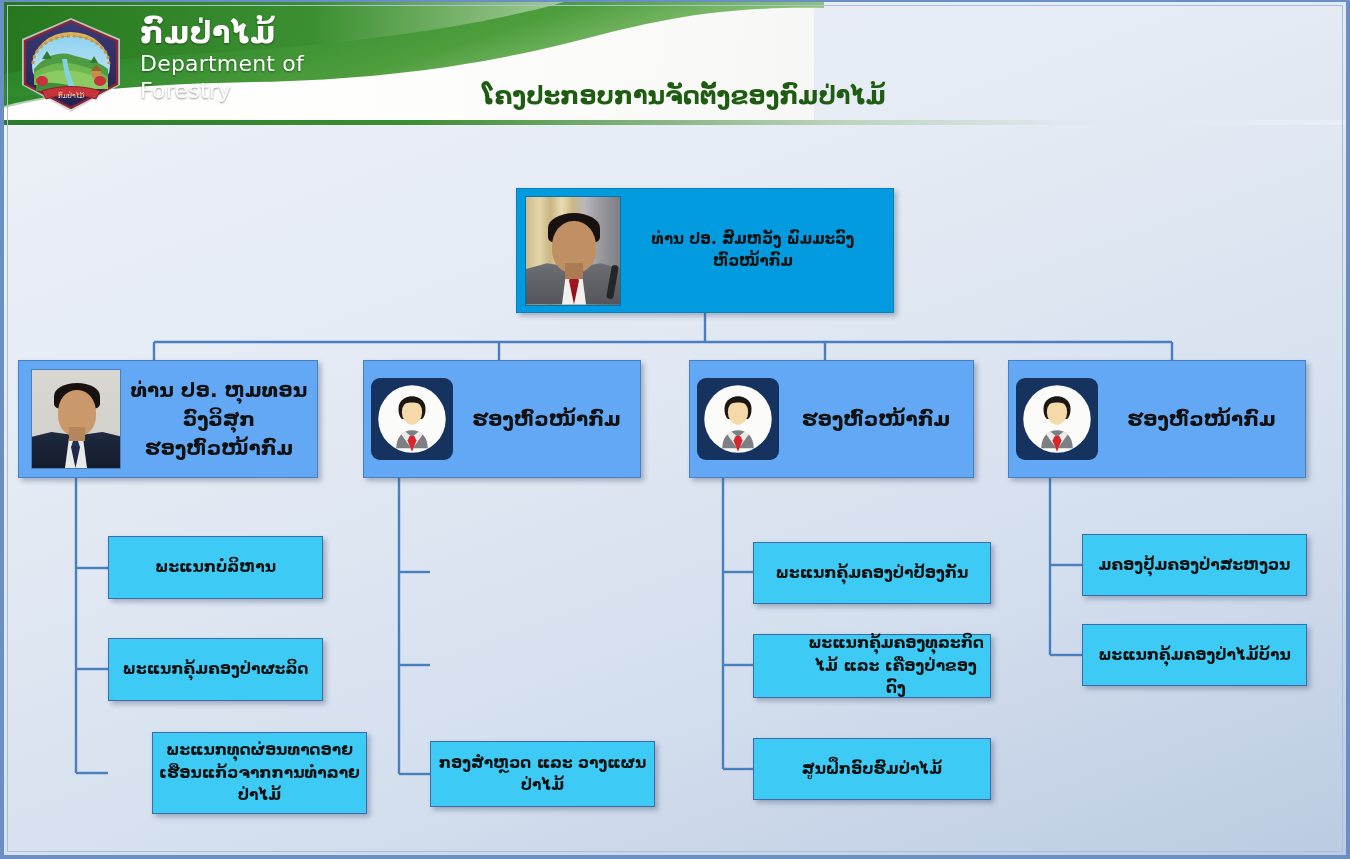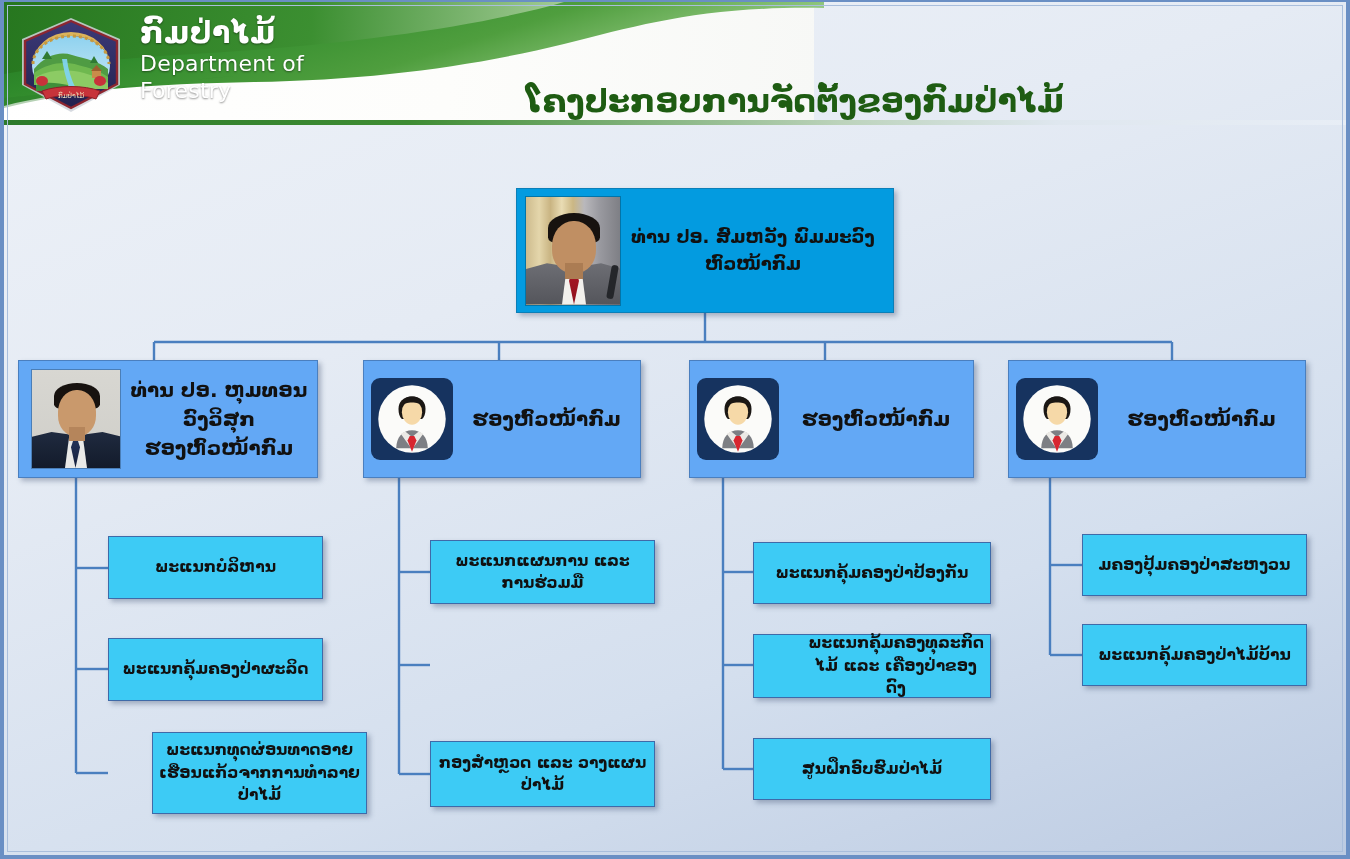--- a/index.html
+++ b/index.html
@@ -88,8 +88,8 @@
     position: absolute;
     left: 300px; top: 80px;
     width: 760px;
-    text-align: right;
-    font-size: 32px;
+    text-align: center;
+    font-size: 24px;
     font-weight: bold;
     color: #1e5c12;
     z-index: 14;

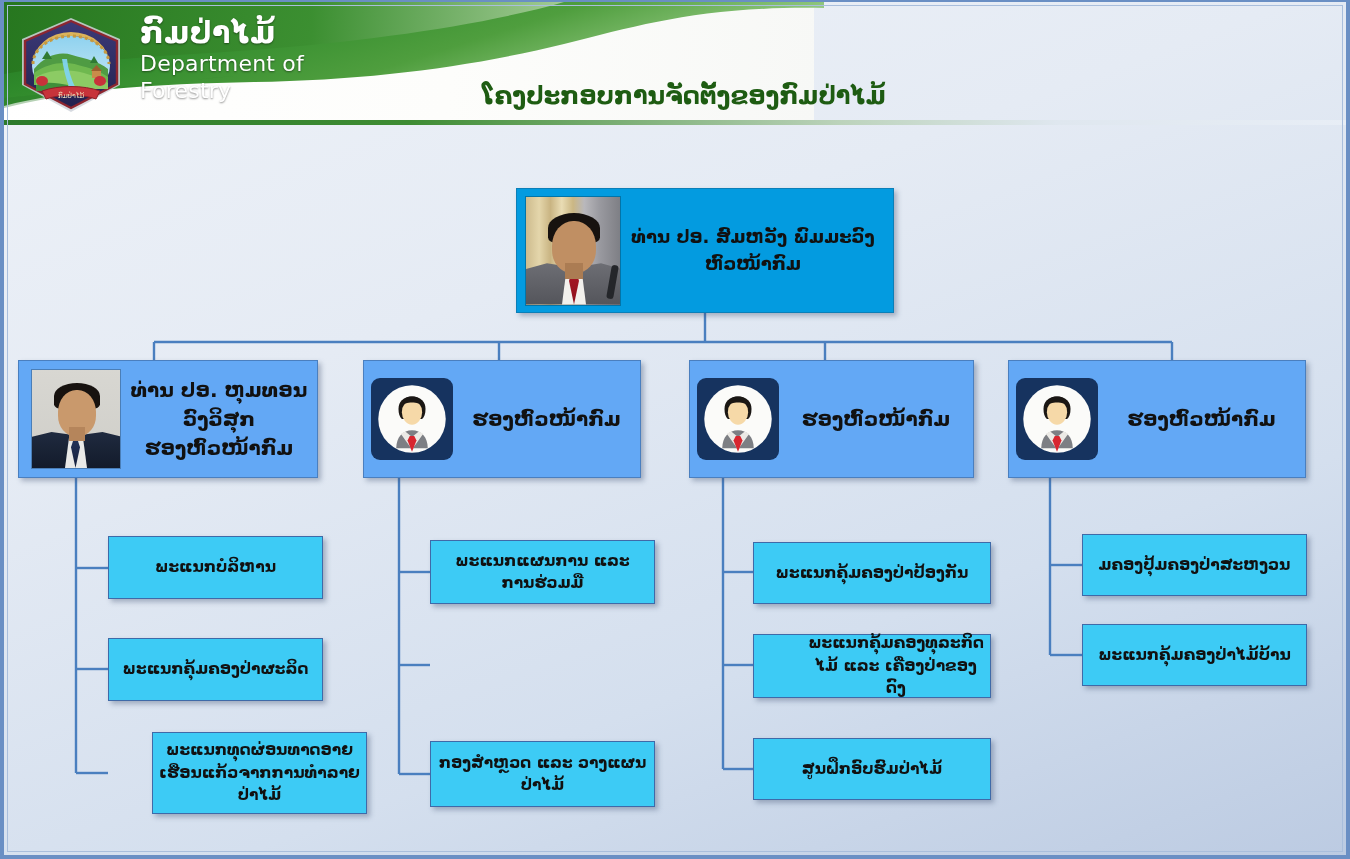--- a/index.html
+++ b/index.html
@@ -124,7 +124,7 @@
     background: #039be0;
     border-color: #0b7fb8;
   }
-  #node-director .node-text { font-size: 18px; padding-right: 14px; }
+  #node-director .node-text { font-size: 15px; padding-right: 14px; }
 
   
   .node-l1 { top: 232px; height: 118px; background: #63a8f5; }

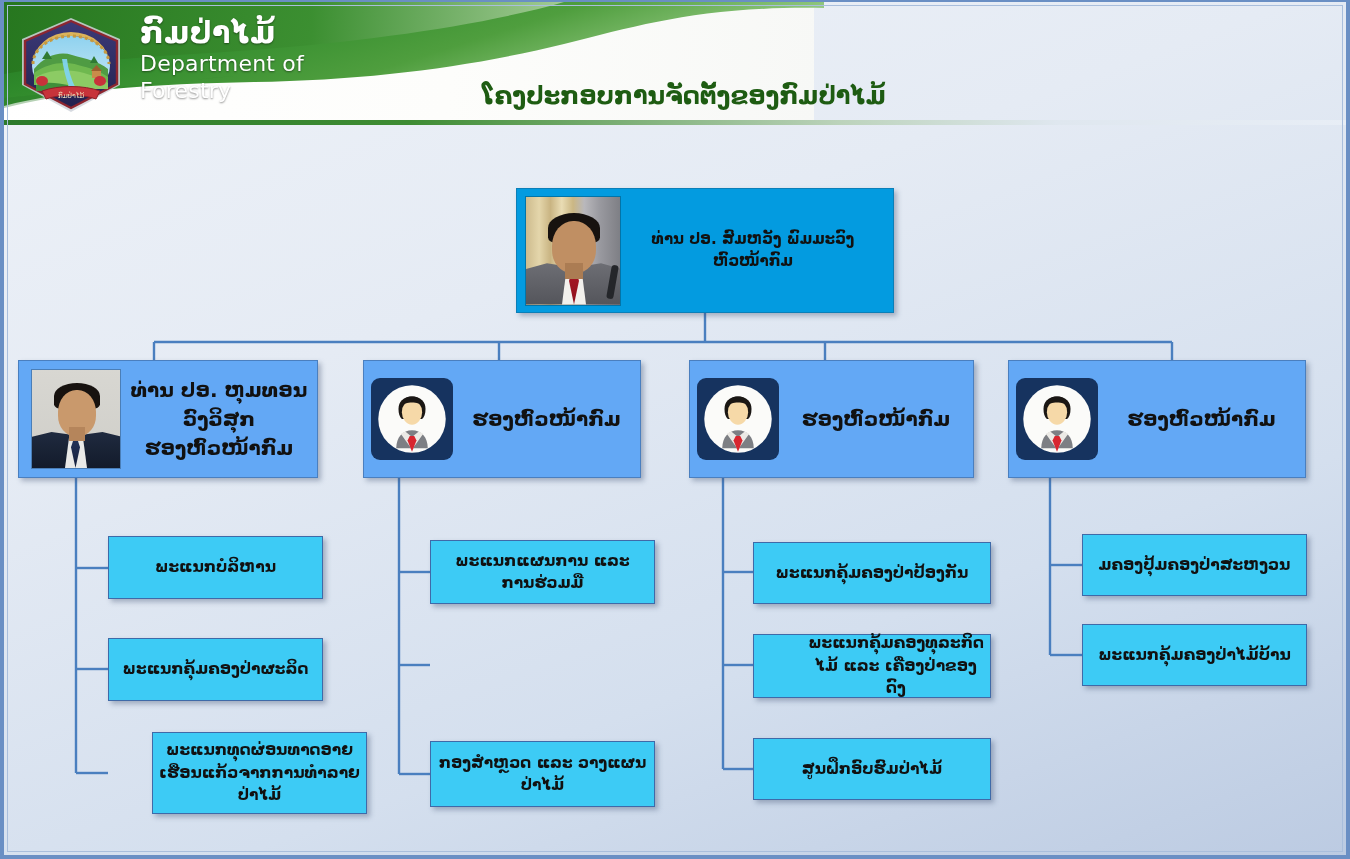--- a/index.html
+++ b/index.html
@@ -428,9 +428,6 @@
       <div class="node-text">ພະແນກທຸດຜ່ອນທາດອາຍ ເຮືອນແກ້ວຈາກການທຳລາຍປ່າໄມ້</div>
     </div>
 
-    <div class="node node-l2" style="left:426px; top:412px; width:225px; height:64px;">
-      <div class="node-text">ພະແນກແຜນການ ແລະ ການຮ່ວມມື</div>
-    </div>
     <div class="node node-l2" style="left:426px; top:613px; width:225px; height:66px;">
       <div class="node-text">ກອງສຳຫຼວດ ແລະ ວາງແຜນປ່າໄມ້</div>
     </div>

